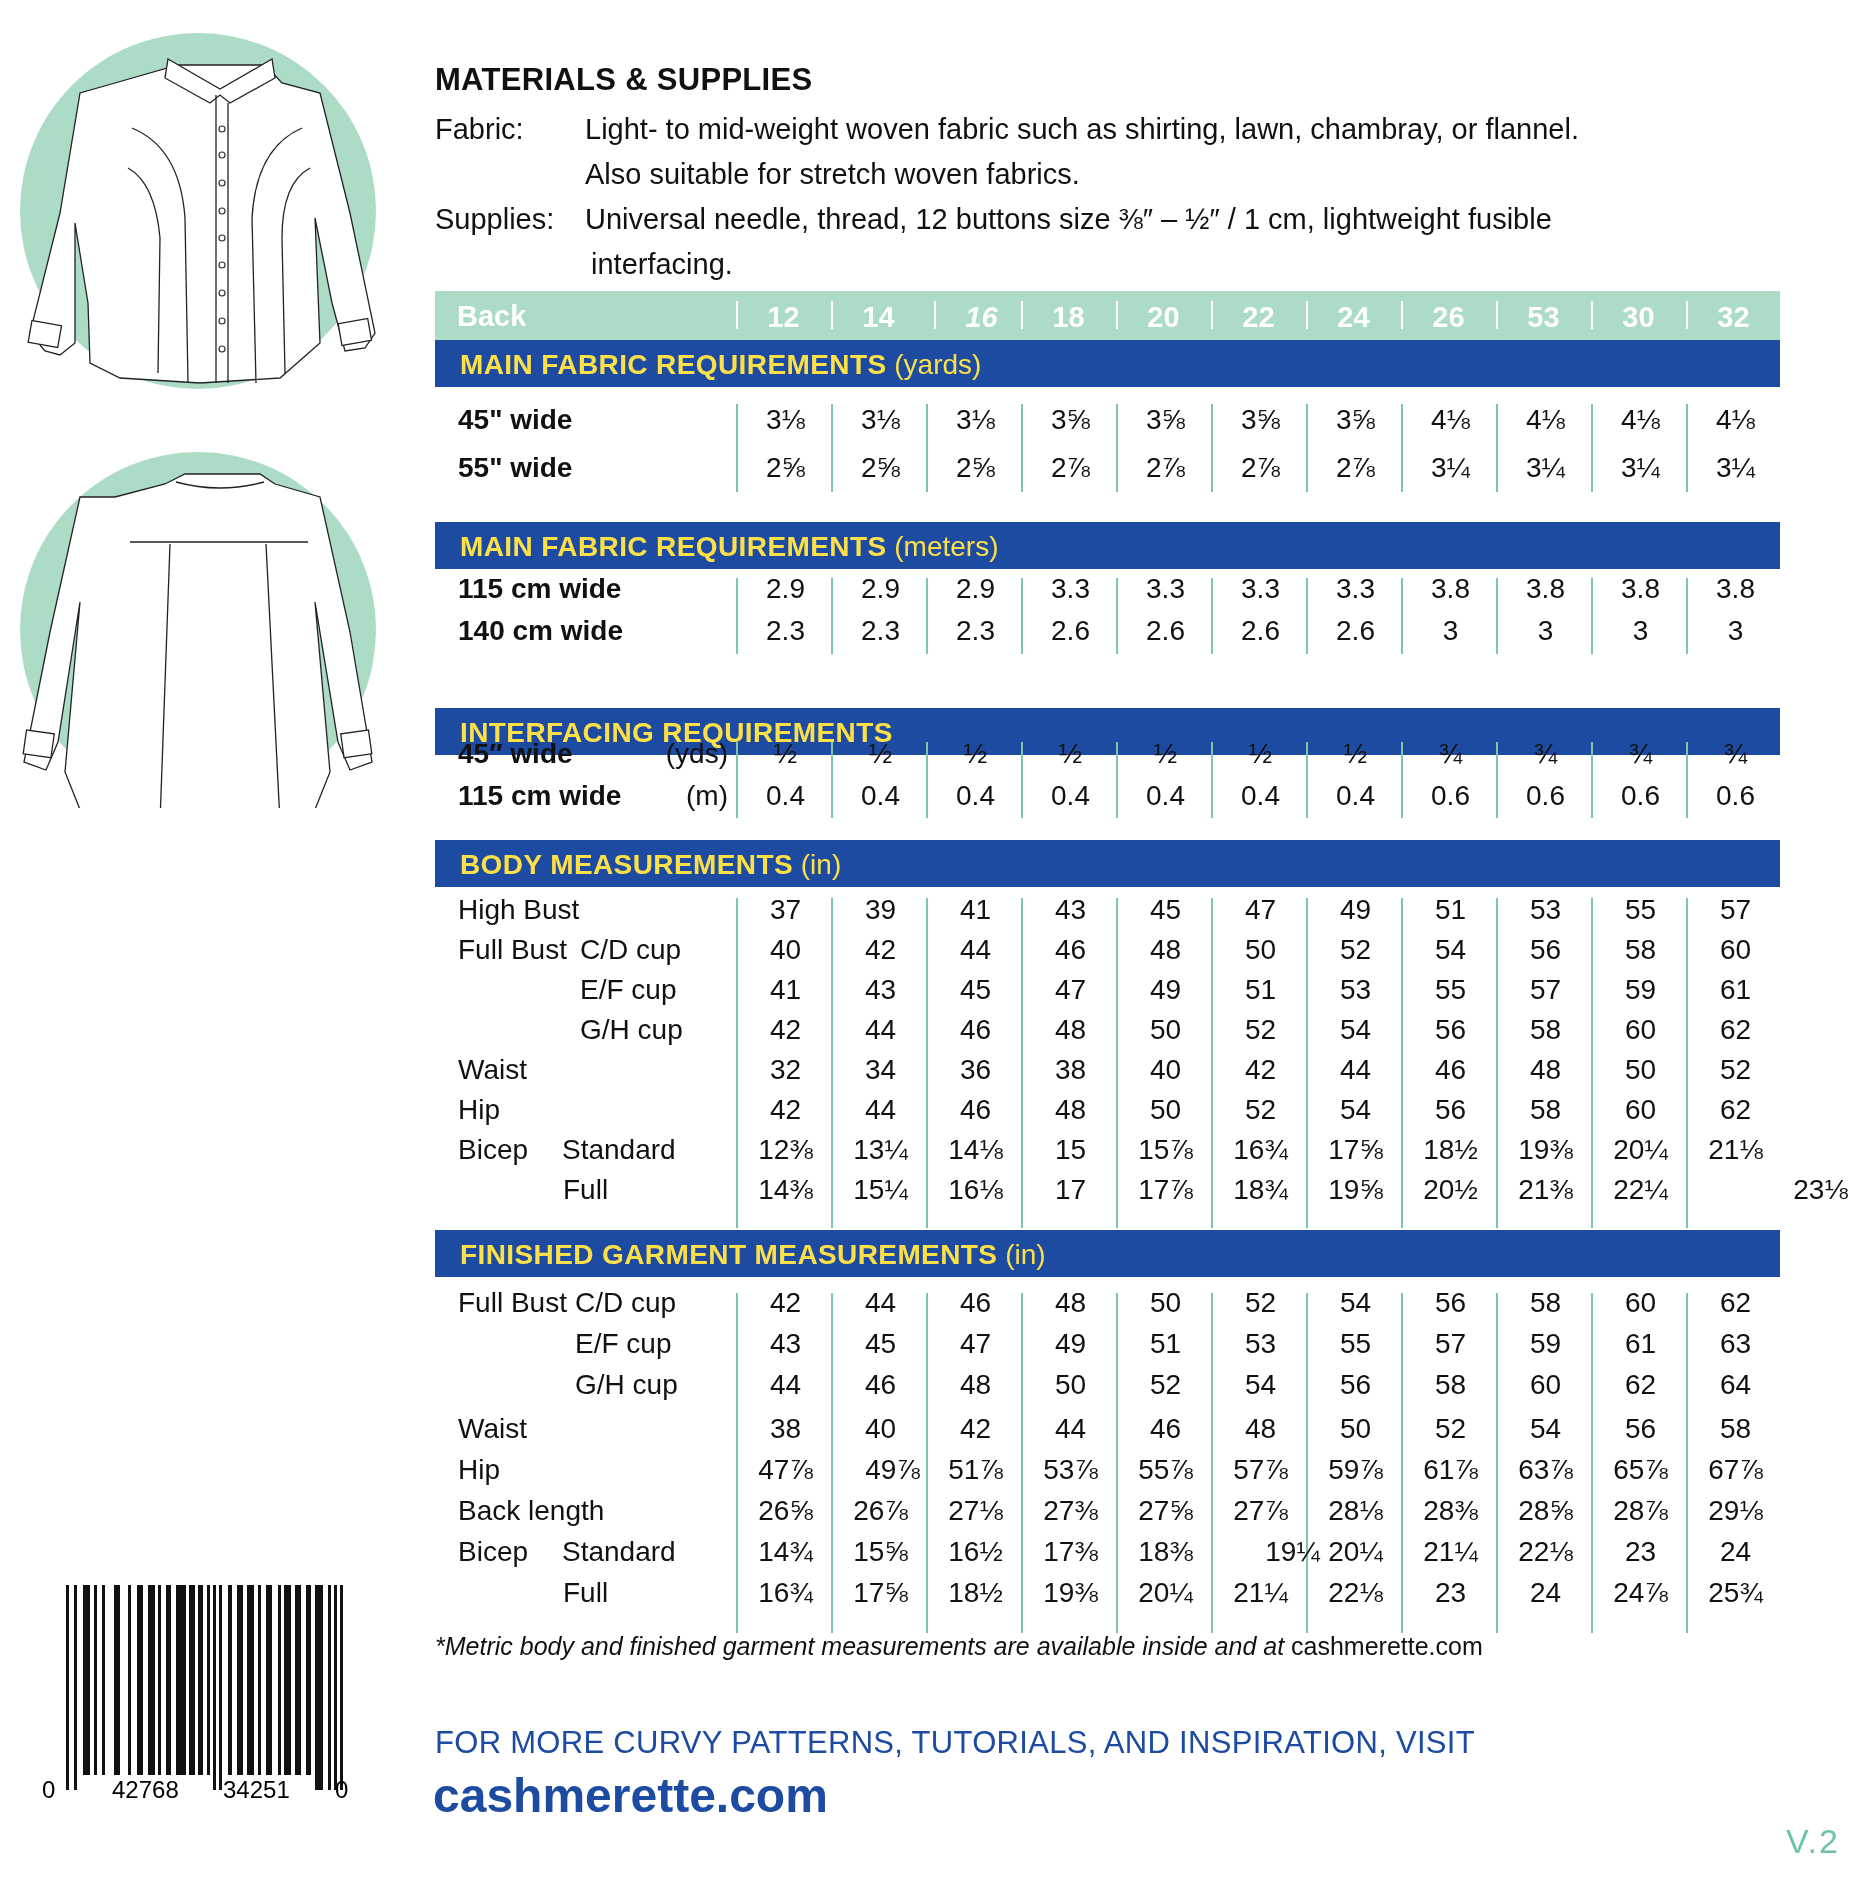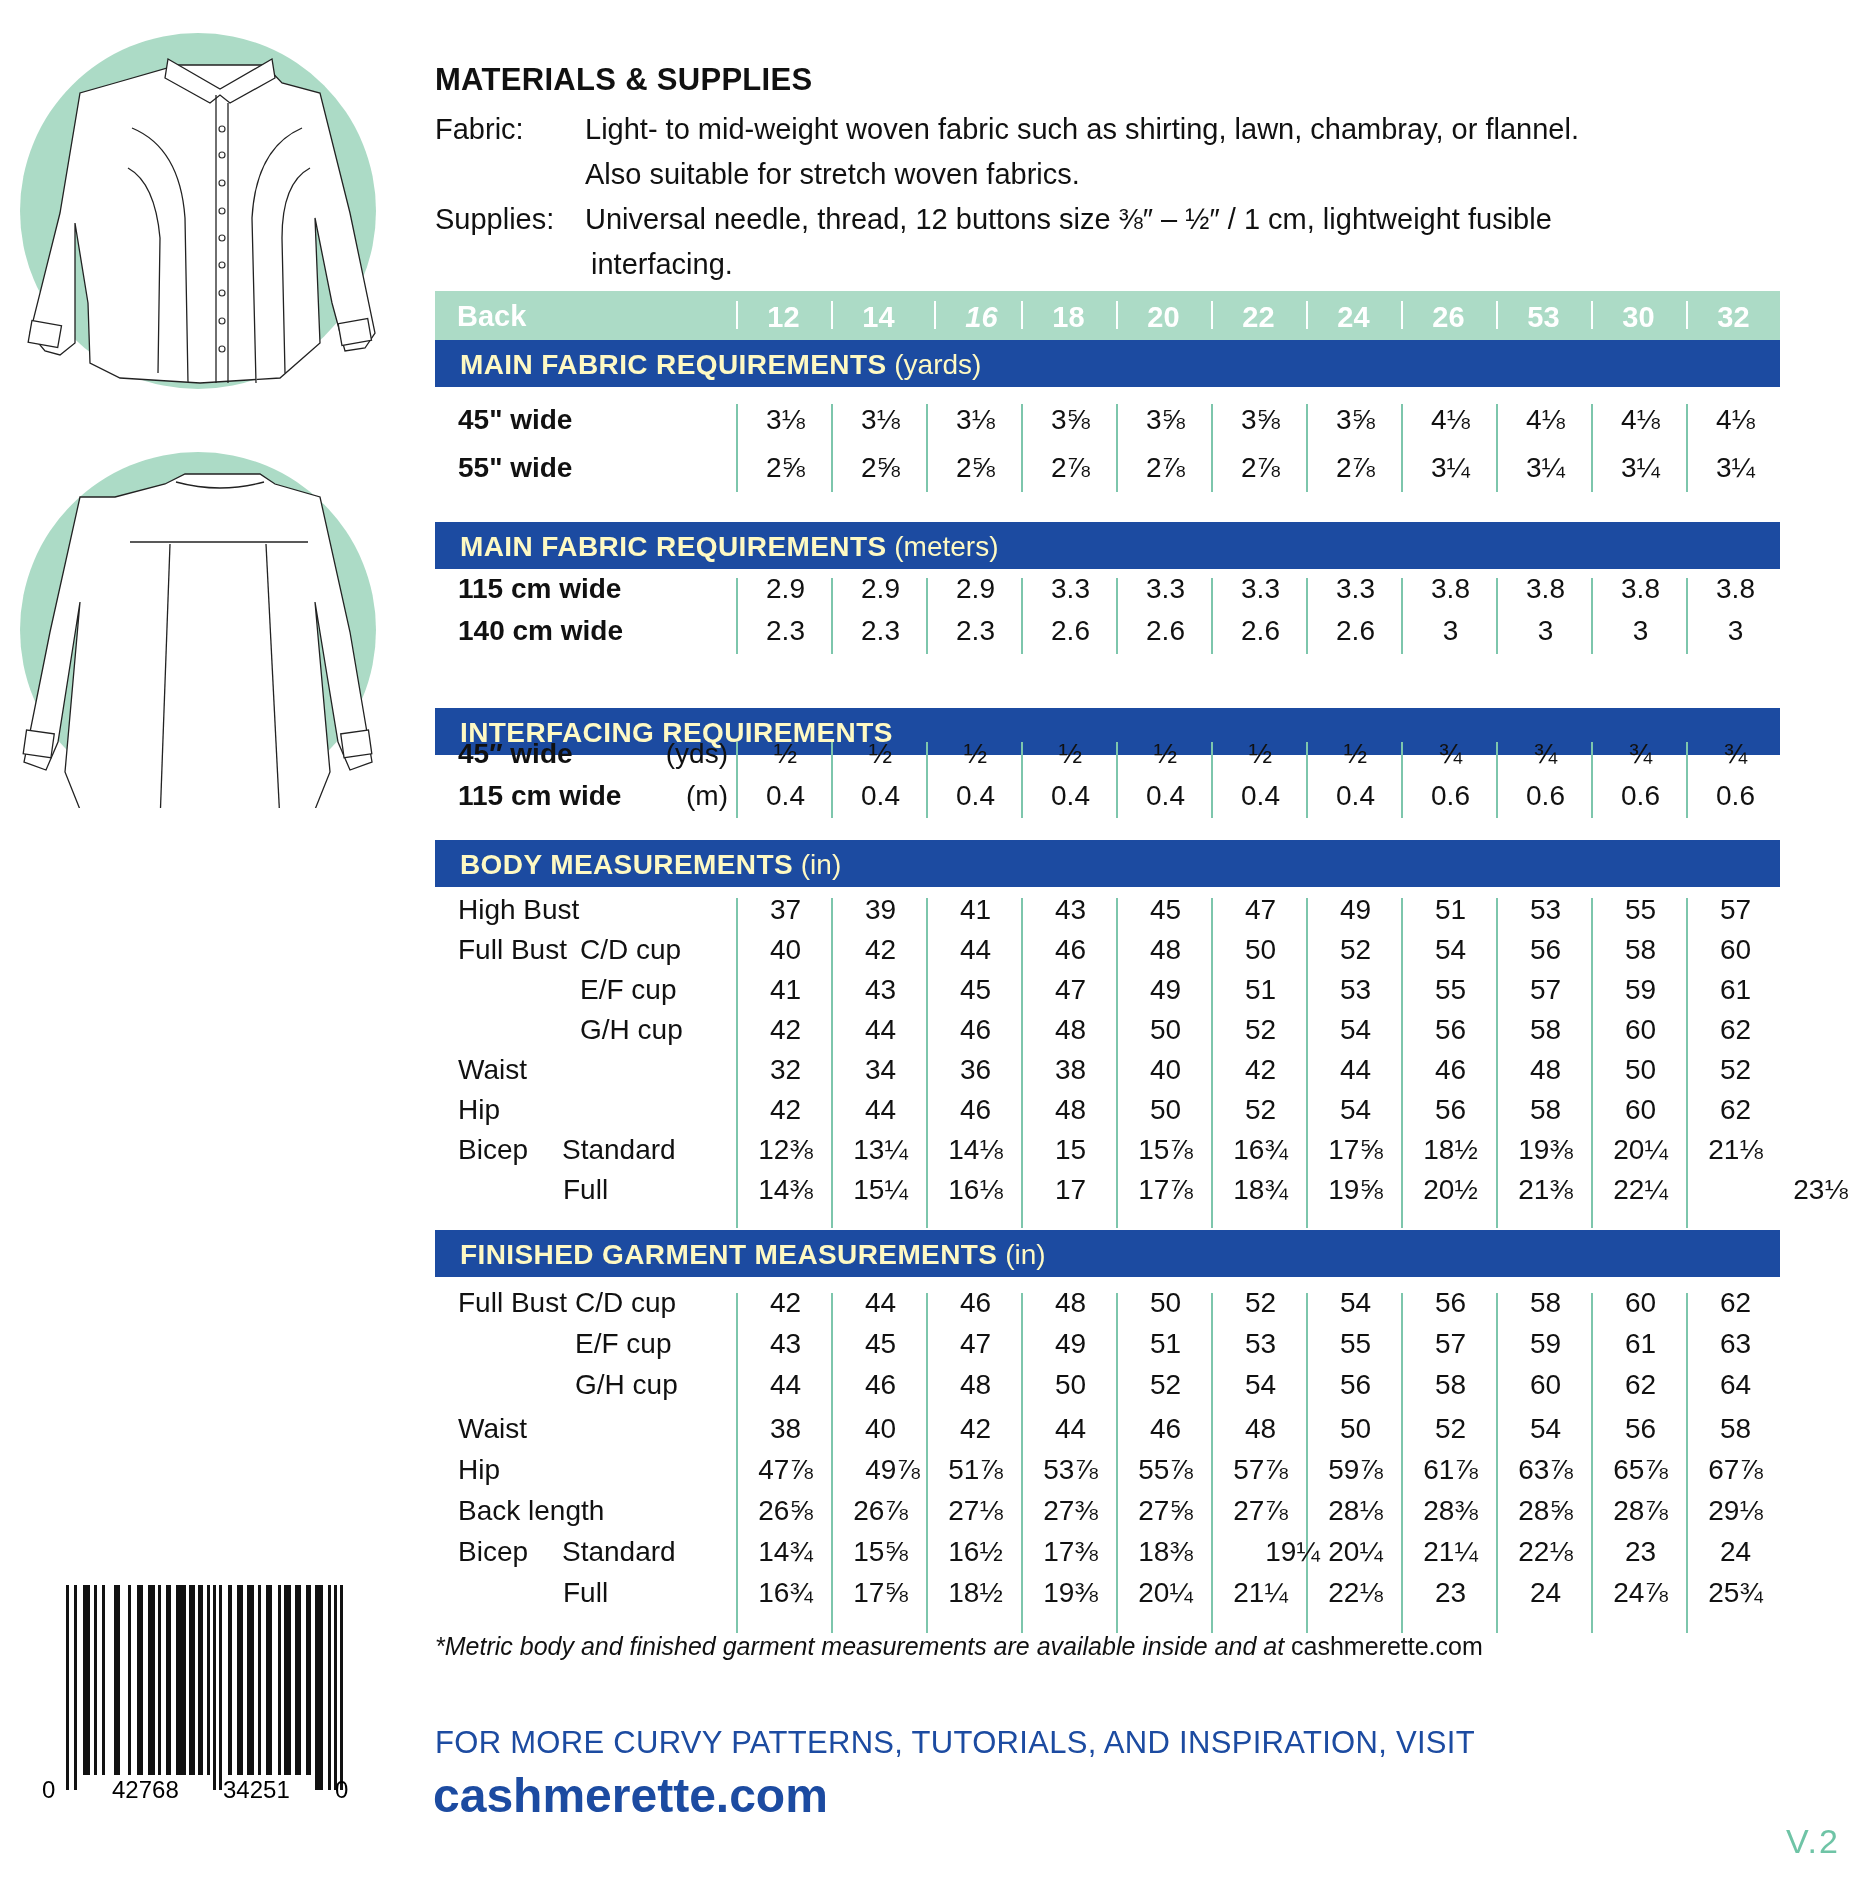--- a/index.html
+++ b/index.html
@@ -25,7 +25,7 @@
   .size-bar .col::before { content:""; position:absolute; left:0; top:10px; height:28px; width:2px; background:#fff; }
 
   
-  .sec { position:absolute; left:435px; width:1345px; height:47px; background:#1c4ba1; color:#fef9c3;
+  .sec { position:absolute; left:435px; width:1345px; height:47px; background:#1c4ba1; color:#fde047;
          font-size:28px; line-height:49px; white-space:nowrap; }
   .sec .t { font-weight:bold; margin-left:25px; letter-spacing:0.4px; }
   .sec .u { font-weight:normal; }

